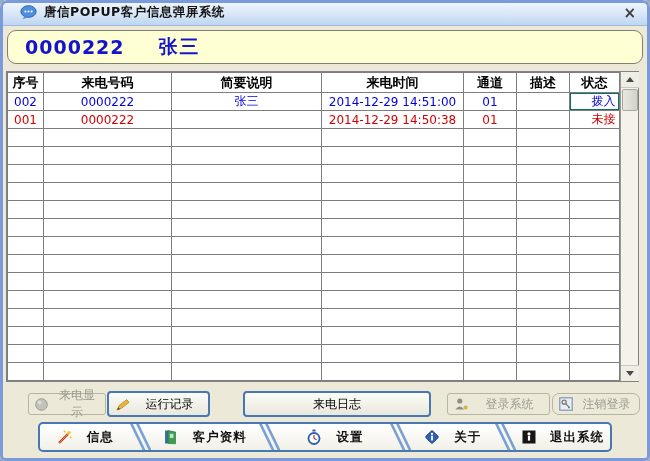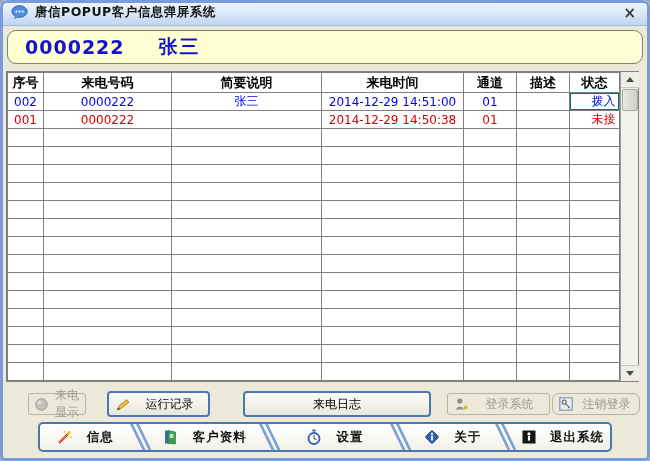--- a/index.html
+++ b/index.html
@@ -10,7 +10,7 @@
   
   .titlebar{ position:absolute; left:0; top:0; width:650px; height:26px;
     background:linear-gradient(#f4f9fe, #d9e7f8 55%, #bfd6f1);
-    border-bottom:1px solid #9db9dd; display:flex; align-items:center; padding:0 10px 0 11px;
+    border-bottom:1px solid #9db9dd; display:flex; align-items:center; padding:0 10px 0 20px;
     border-radius:7px 7px 0 0; }
   .titlebar .app-icon{ width:18px; height:16px; margin-right:6px; display:flex; }
   .titlebar .title-text{ font-size:12.5px; font-weight:bold; color:#141414; letter-spacing:0.5px; }

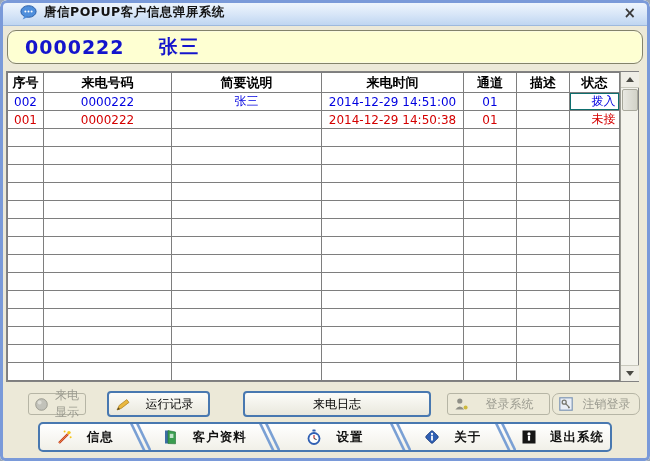--- a/index.html
+++ b/index.html
@@ -49,7 +49,7 @@
   .btn-enabled{ top:391px; height:26px; background:linear-gradient(#fcfcf9,#e9e8dd); border:2px solid #4878b0; border-radius:4px; color:#000; padding:0 6px; }
   .act-btn .ic{ display:flex; margin-right:7px; }
   .act-btn .lbl{ flex:1; text-align:center; }
-  #btn-caller-display{ left:28px; width:58px; }
+  #btn-caller-display{ left:28px; width:78px; }
   #btn-run-log{ left:107px; width:103px; }
   #btn-call-log{ left:243px; width:188px; justify-content:center; }
   #btn-login{ left:447px; width:103px; }

